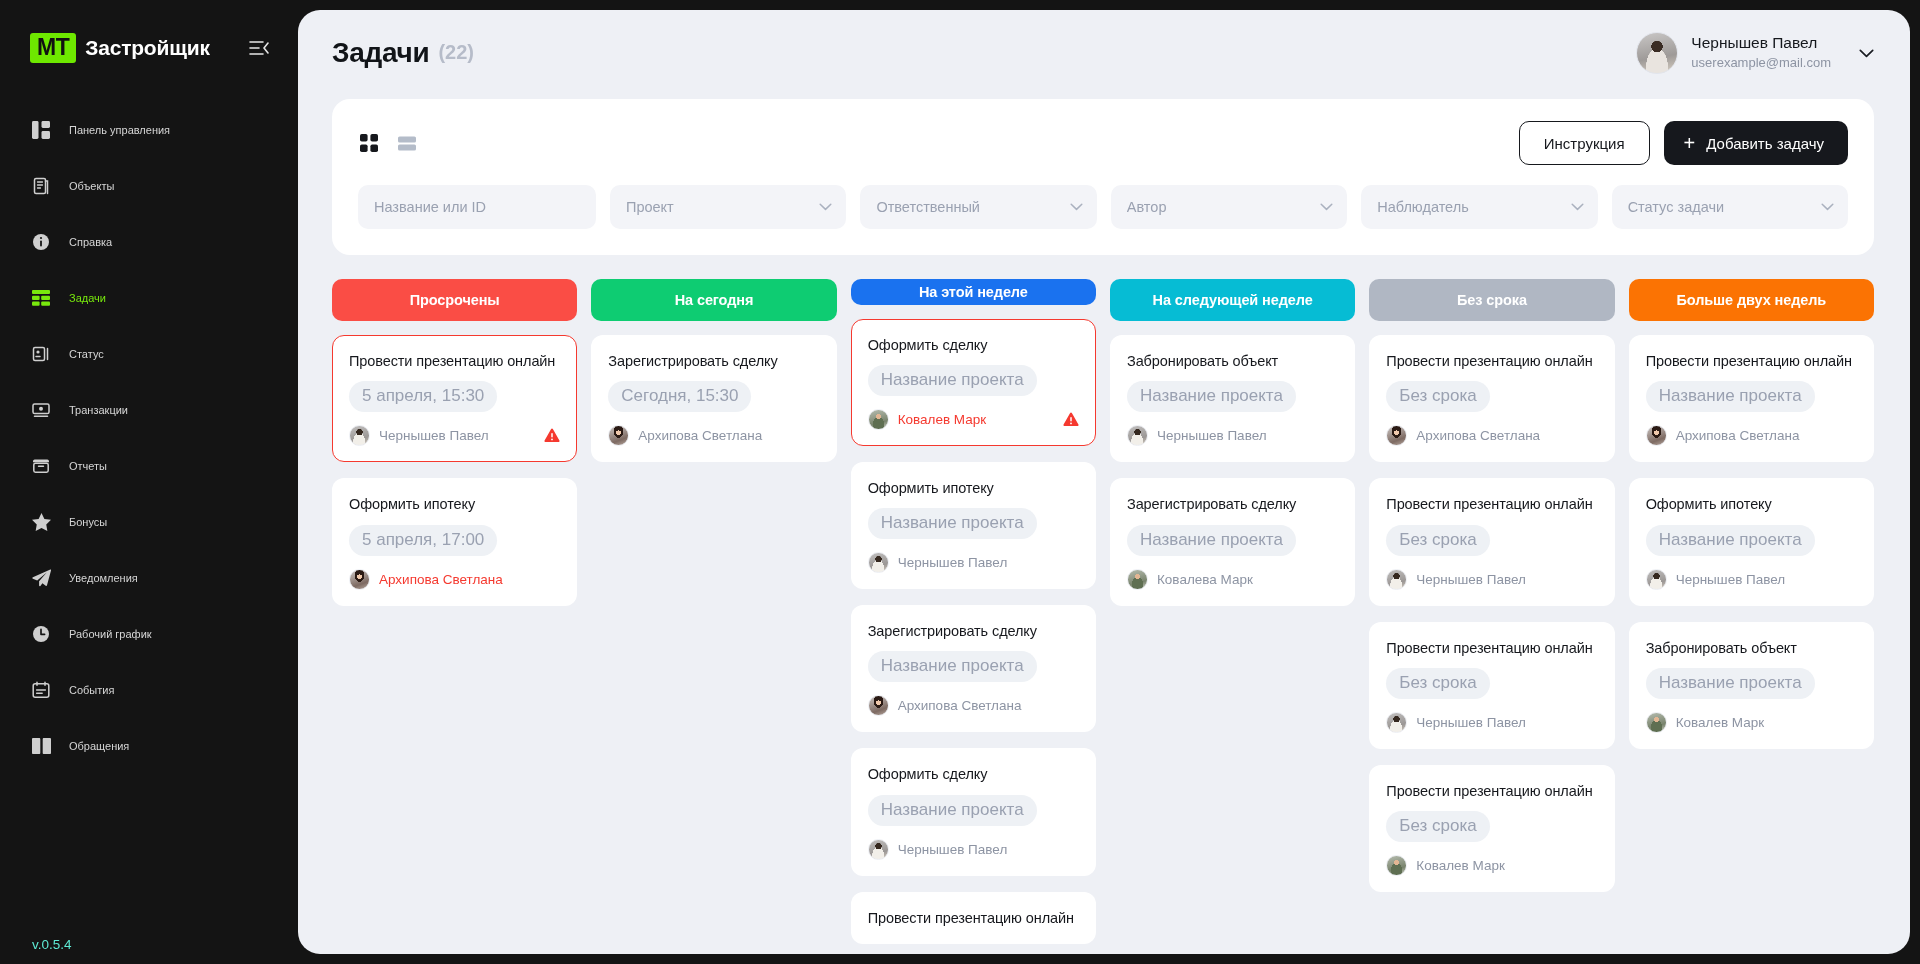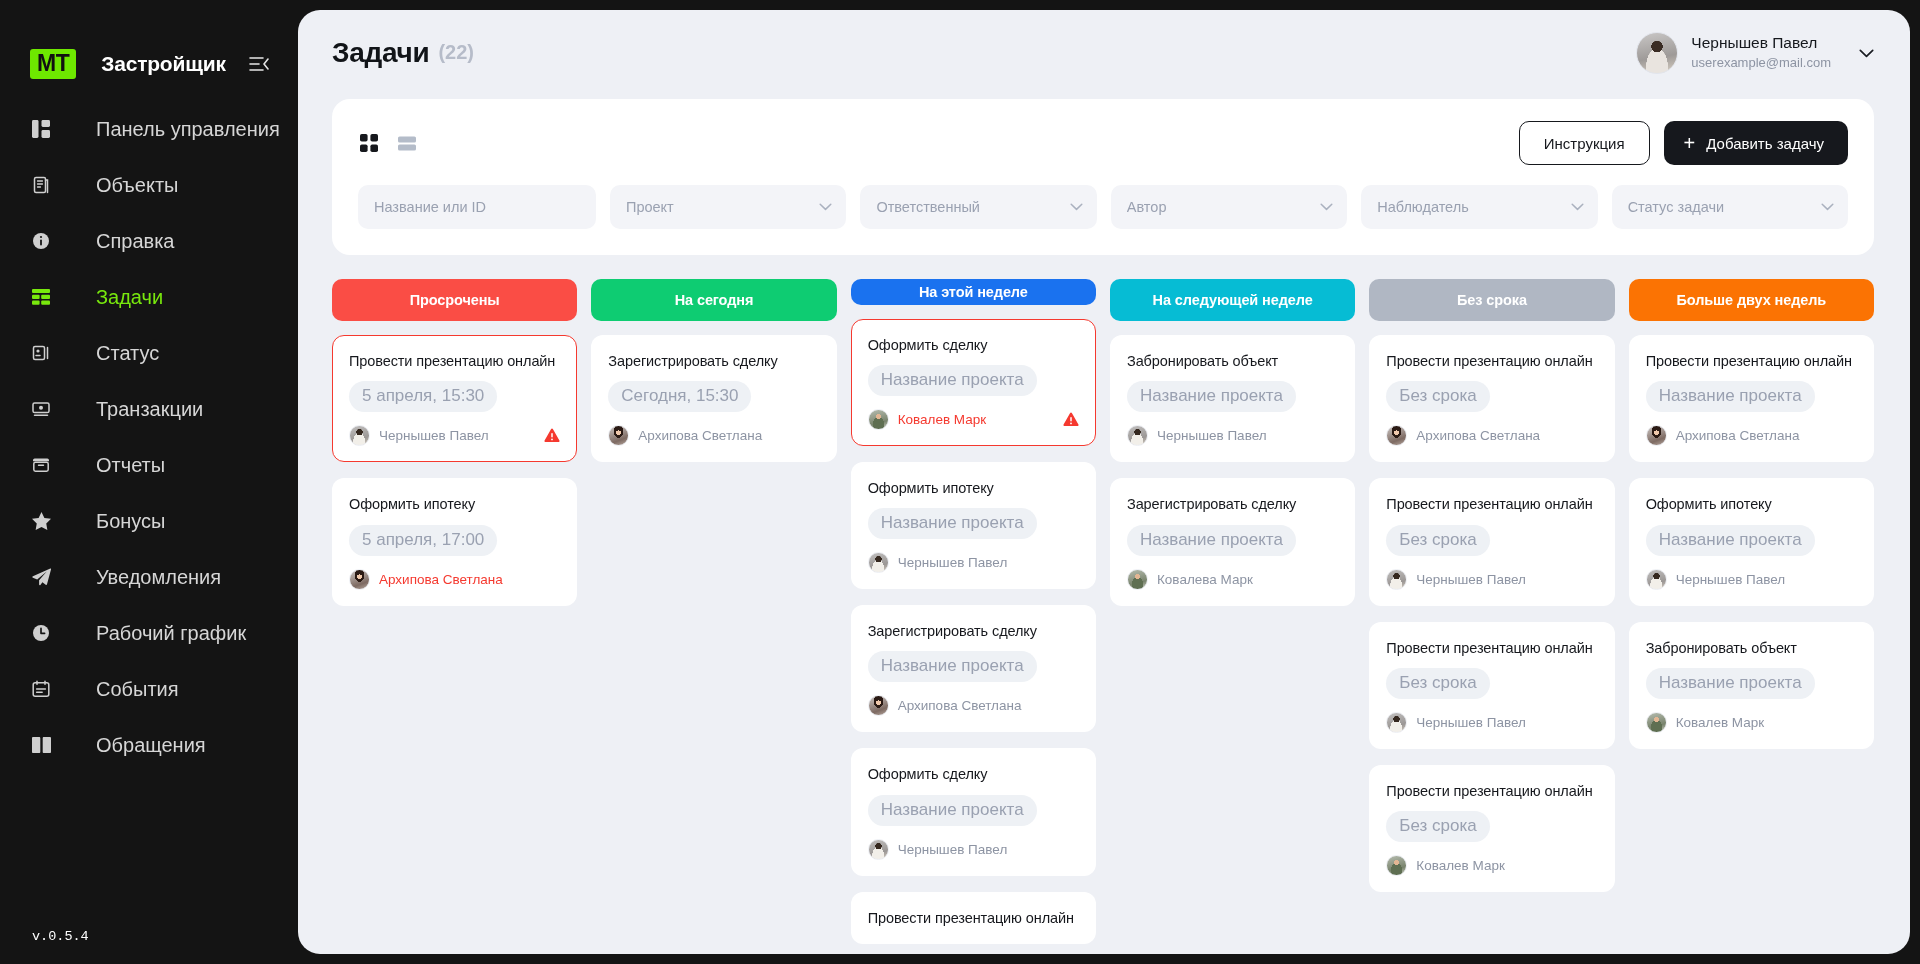--- a/index.html
+++ b/index.html
@@ -18,7 +18,7 @@
     background: #141414;
     display: flex; flex-direction: column;
     position: relative;
-    padding-top: 44px;
+    padding-top: 28px;
   }
   .brand-row {
     display: flex; align-items: center;

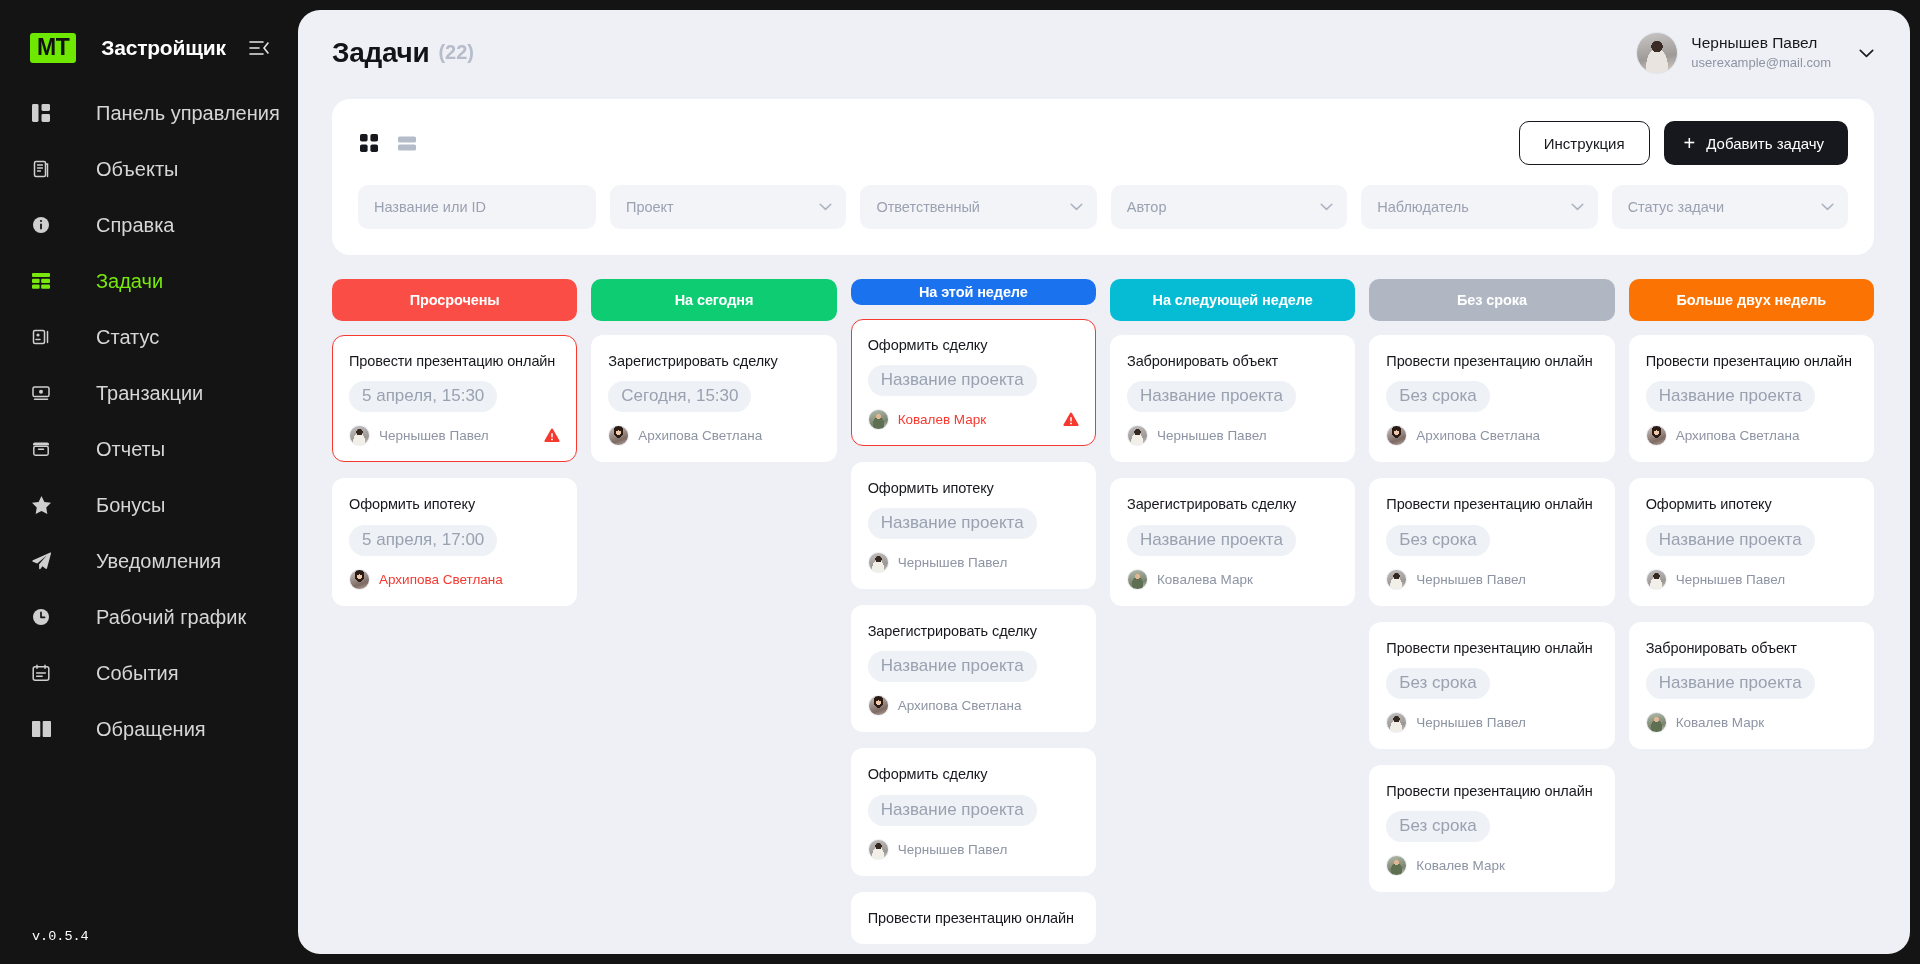--- a/index.html
+++ b/index.html
@@ -39,7 +39,7 @@
   }
   .brand-name {
     color: #fff; font-size: 21px; font-weight: 700;
-    margin-left: 25px; letter-spacing: -0.2px;
+    margin-left: 9px; letter-spacing: -0.2px;
   }
   .collapse-btn {
     margin-left: auto; width: 26px; height: 26px;

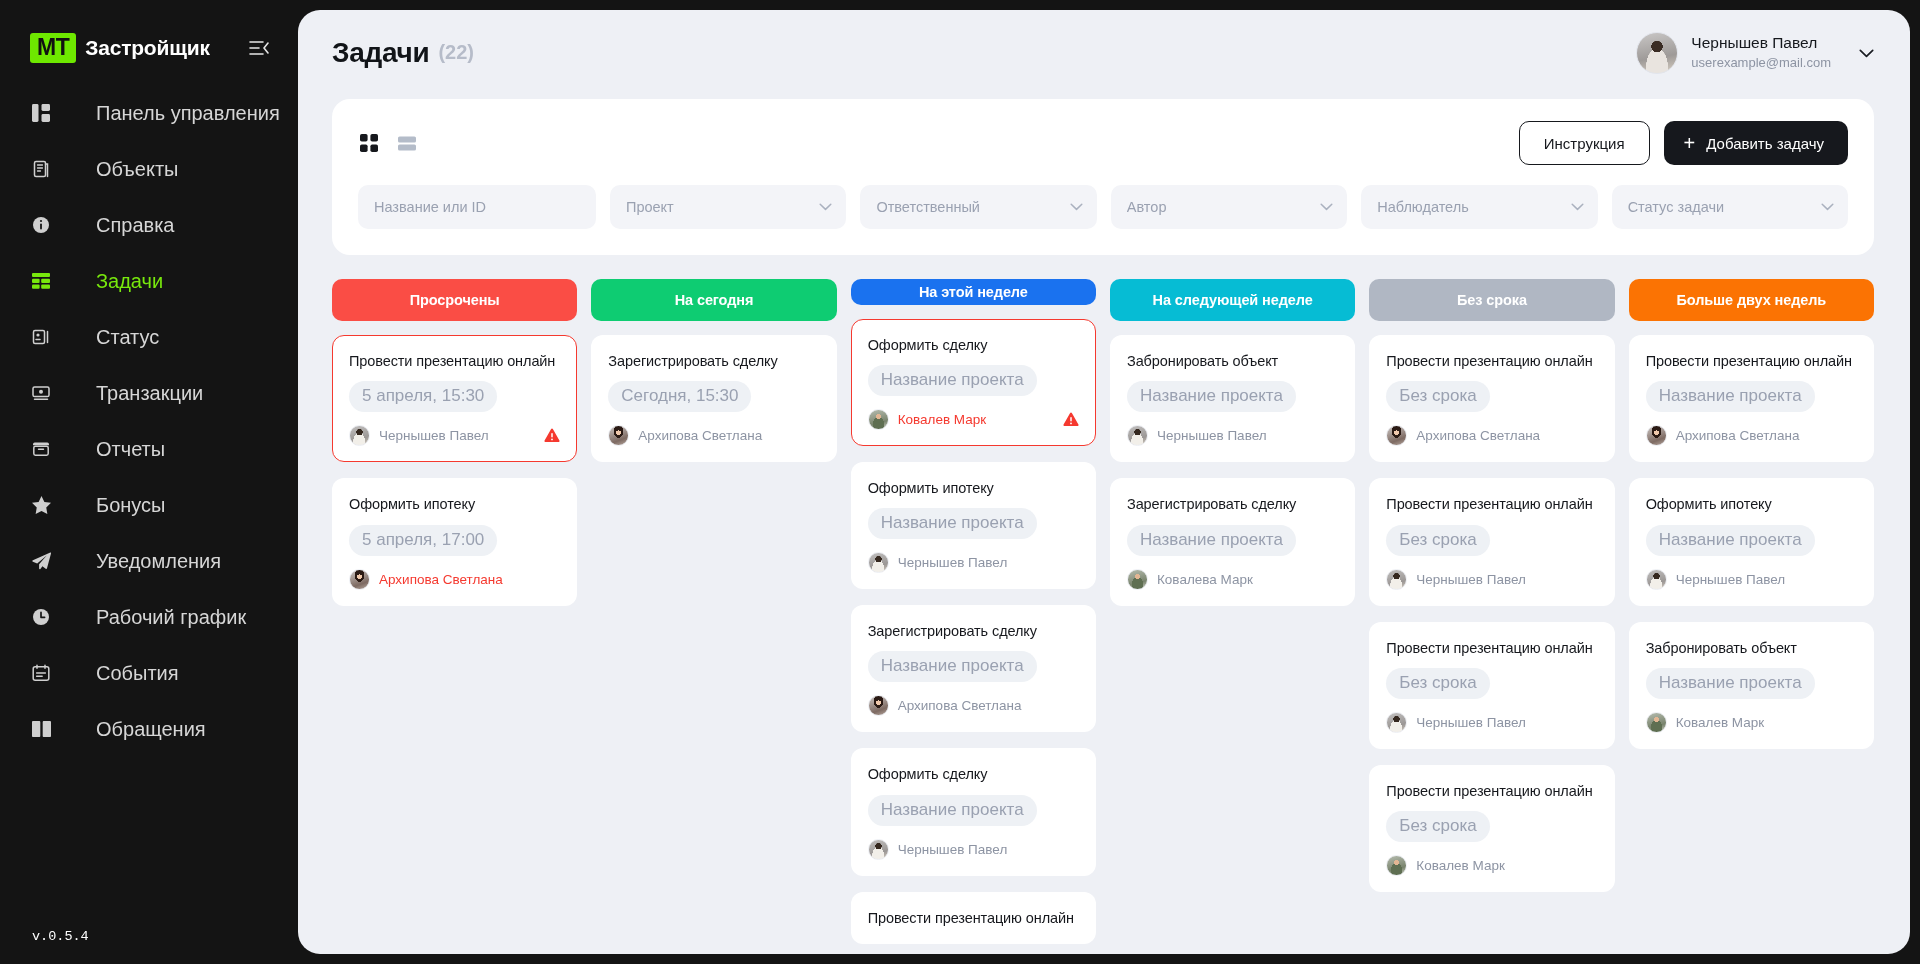--- a/index.html
+++ b/index.html
@@ -48,14 +48,13 @@
   }
   .nav { display: flex; flex-direction: column; padding: 0 0 0 0; }
   .nav-item {
-    display: flex; align-items: flex-start;
+    display: flex; align-items: center;
     height: 56px;
     padding-left: 30px;
     color: #d6d6d6;
-    font-size: 20px;
+    font-size: 11px;
     cursor: pointer;
     text-decoration: none;
-    gap: 27px;
   }
   .nav-item .nav-ico {
     width: 22px; height: 22px; flex: 0 0 22px;

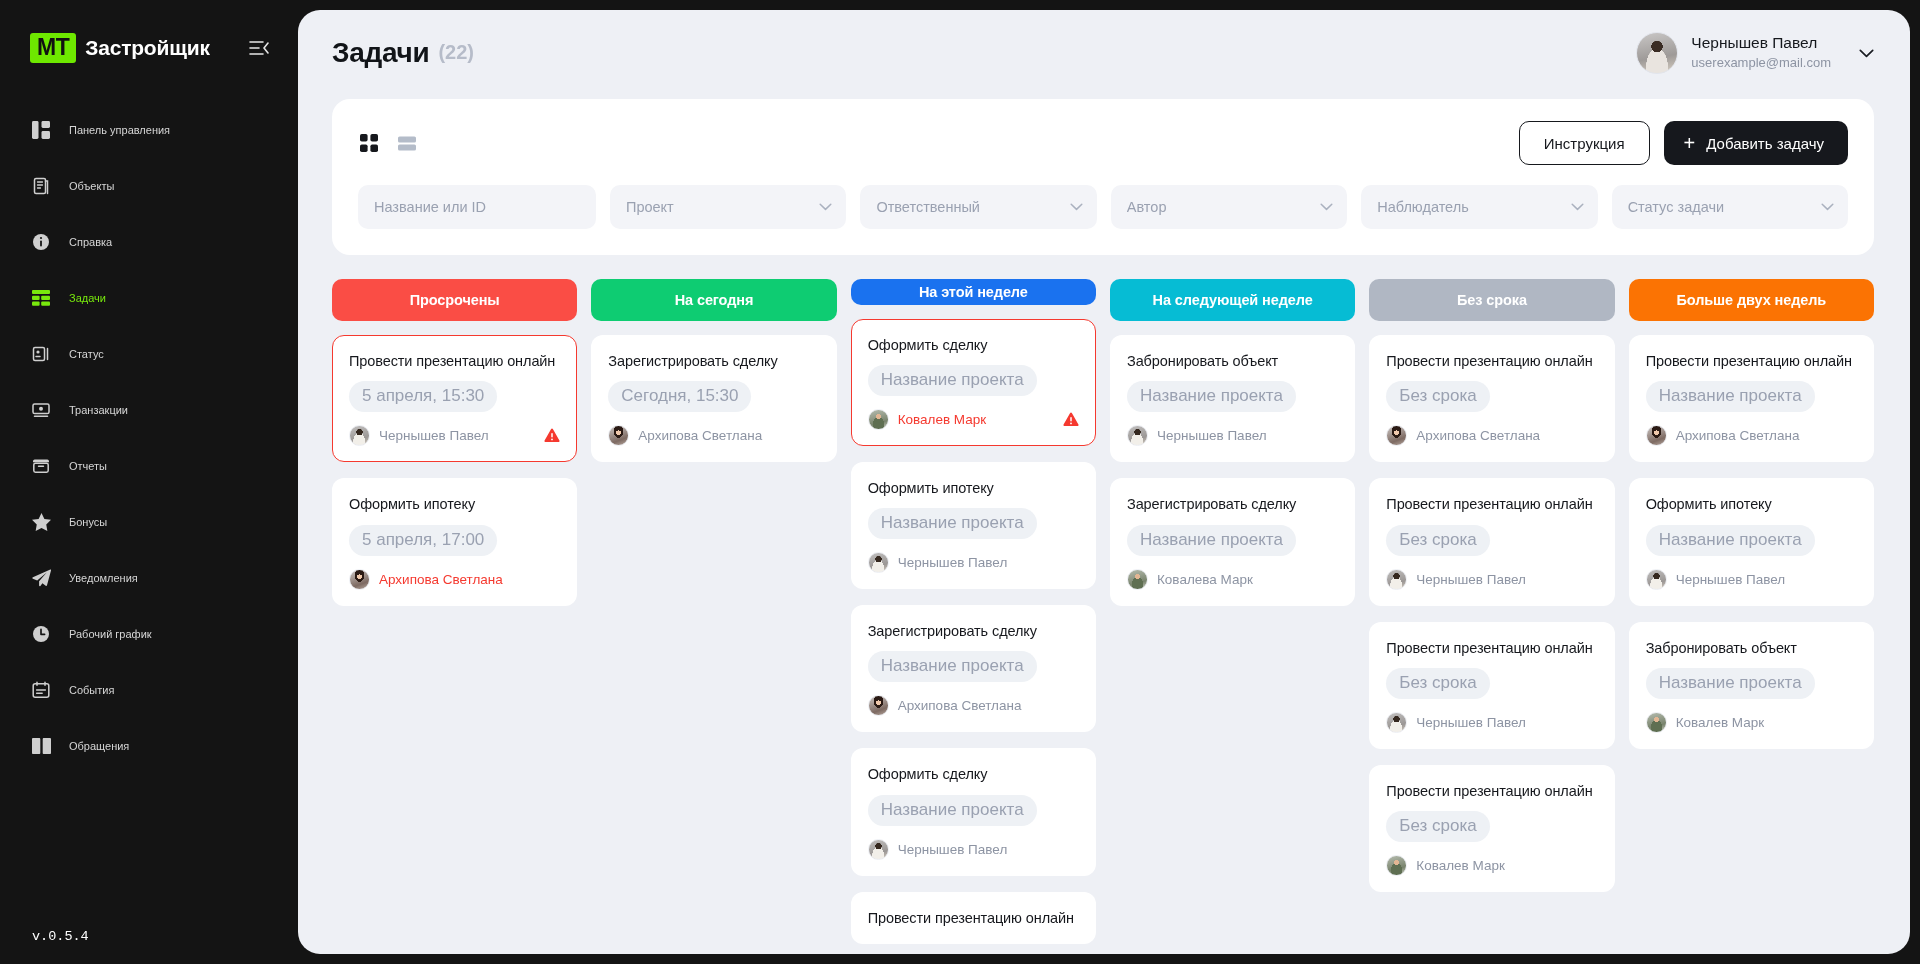--- a/index.html
+++ b/index.html
@@ -64,8 +64,8 @@
   .nav-item.active { color: #78e80d; }
   .nav-item.active .nav-ico svg { fill: #78e80d; }
   .version {
-    position: absolute; bottom: 20px; left: 32px;
-    color: #ffffff; font-size: 13.5px; font-family: Liberation Mono, monospace;
+    position: absolute; bottom: 12px; left: 32px;
+    color: #5eead4; font-size: 13.5px;
   }
 
   

